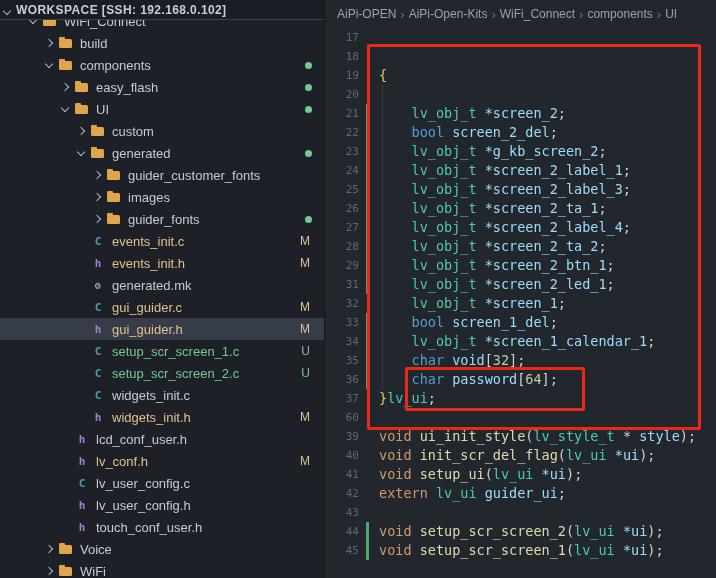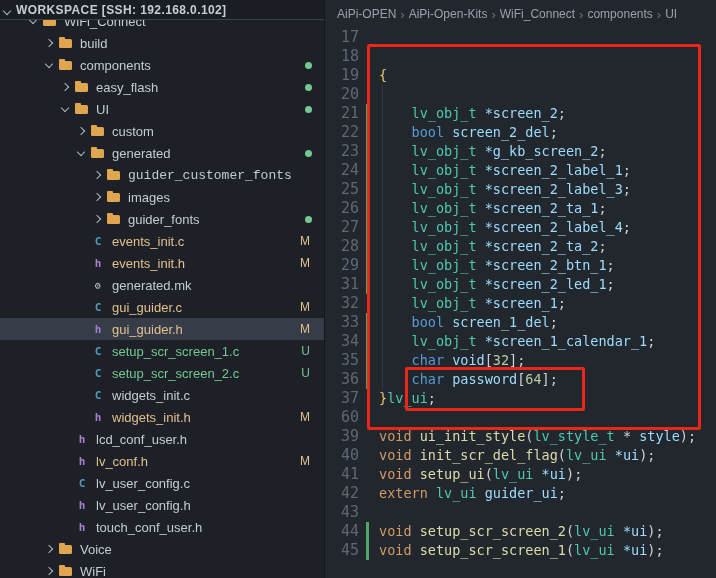--- a/index.html
+++ b/index.html
@@ -41,7 +41,7 @@
   .bitem { cursor:pointer; }
   .editor { position:relative; flex:1; overflow:hidden; }
   .cl { display:flex; height:19px; line-height:19px; font-family:"DejaVu Sans Mono",monospace; font-size:13.5px; white-space:pre; }
-  .ln { flex:0 0 40px; width:40px; text-align:right; padding-right:6px; color:#5f6875; font-size:15px; user-select:none; }
+  .ln { flex:0 0 40px; width:40px; text-align:right; padding-right:6px; color:#5f6875; font-size:11px; user-select:none; }
   .chg { flex:0 0 8px; position:relative; }
   .chg.on::before { content:""; position:absolute; left:1px; top:0; bottom:0; width:3px; background:#4fa868; }
   .code { position:relative; padding-left:6px; }

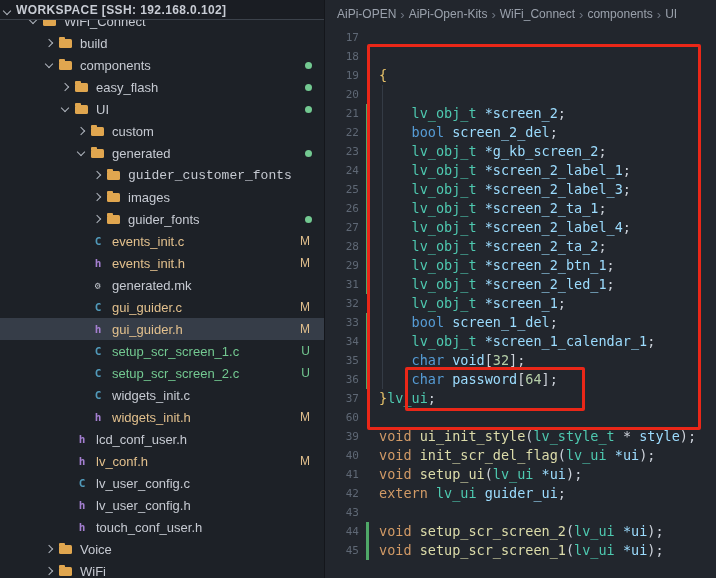--- a/index.html
+++ b/index.html
@@ -105,7 +105,7 @@
           <span class="lbl default">generated</span>
           <span class="dot"></span>
         </div>
-        <div class="row" style="padding-left: 90px; font-family: Liberation Mono, monospace;">
+        <div class="row" style="padding-left: 90px;">
           <span class="chev right"></span>
           <span class="ficon"></span>
           <span class="lbl default">guider_customer_fonts</span>

